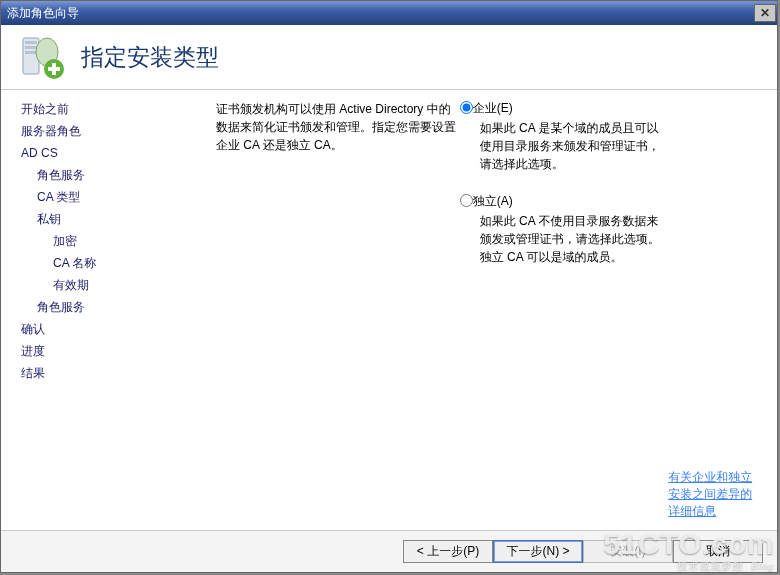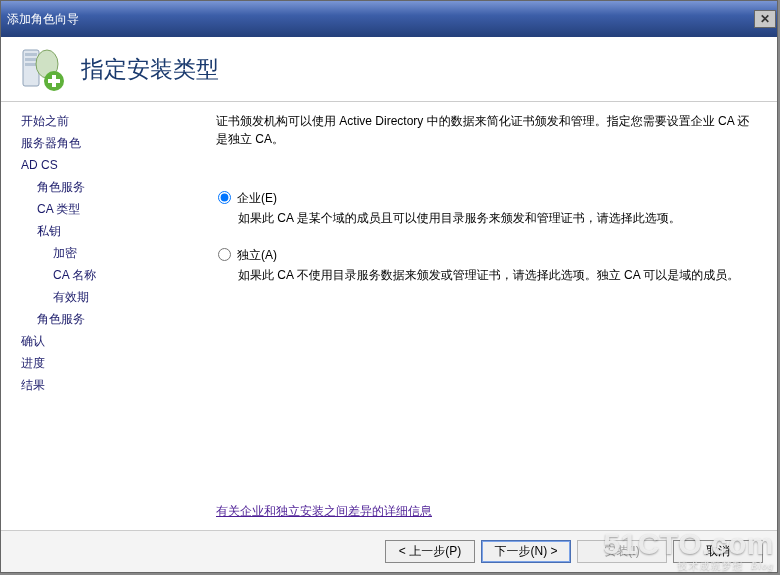--- a/index.html
+++ b/index.html
@@ -23,7 +23,7 @@
     flex-direction: column;
   }
   .titlebar {
-    height: 36px;
+    height: 24px;
     background: linear-gradient(#7a96d4, #3c5ea8 40%, #243f7a);
     color: #fff;
     display: flex;

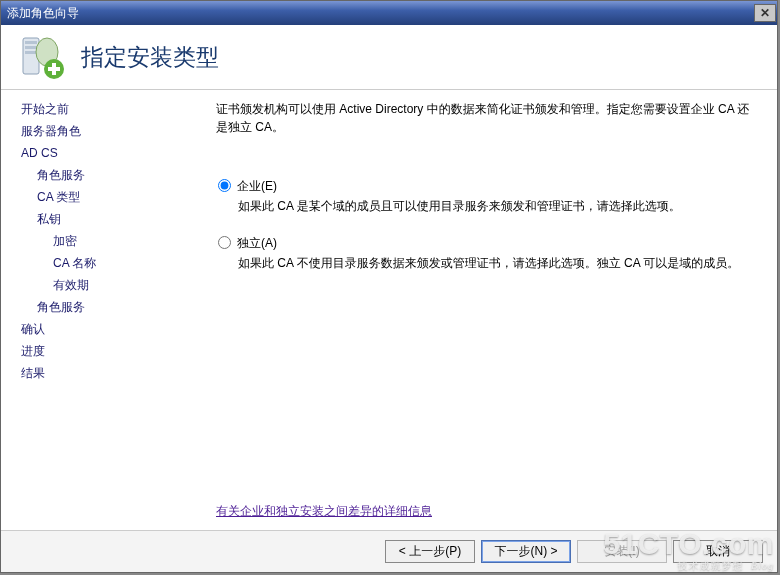--- a/index.html
+++ b/index.html
@@ -92,7 +92,7 @@
     padding: 10px 22px 4px 20px;
     color: #000;
     display: flex;
-    flex-direction: column;
+    flex-direction: row;
     position: relative;
   }
   .intro {

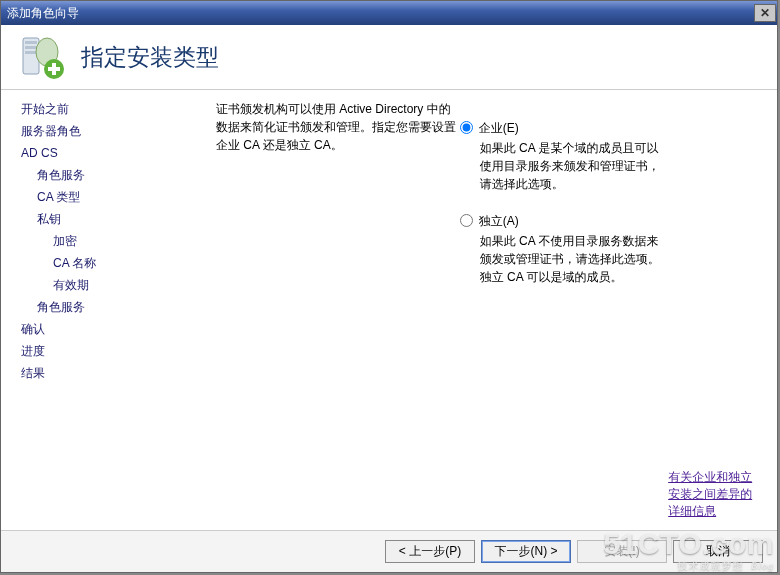--- a/index.html
+++ b/index.html
@@ -103,9 +103,7 @@
     display: flex;
     align-items: flex-start;
     margin-bottom: 2px;
-    gap: 6px;
     padding-left: 2px;
-    margin-top: 20px;
   }
   .radio-row input[type=radio]{
     margin: 1px 0 0 0;

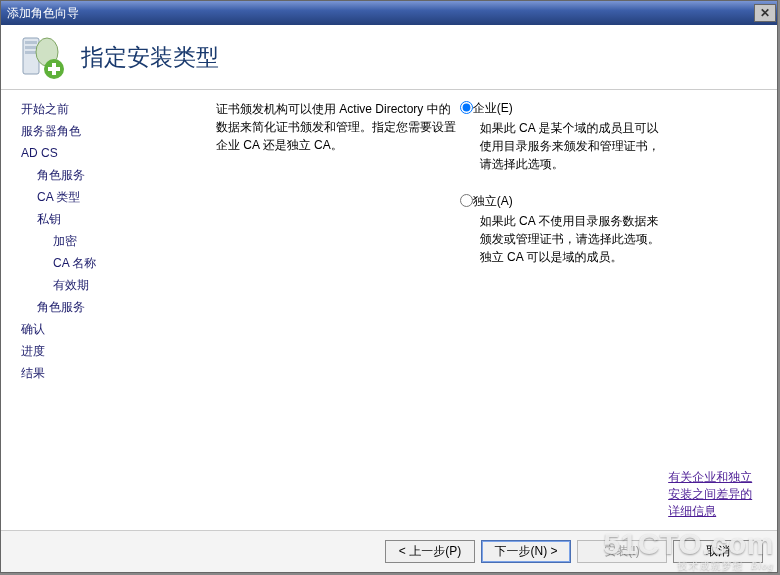--- a/index.html
+++ b/index.html
@@ -117,7 +117,7 @@
     margin-bottom: 20px;
   }
   .link {
-    color: #4c1d95;
+    color: #3b82f6;
     text-decoration: underline;
     cursor: pointer;
     margin-top: auto;

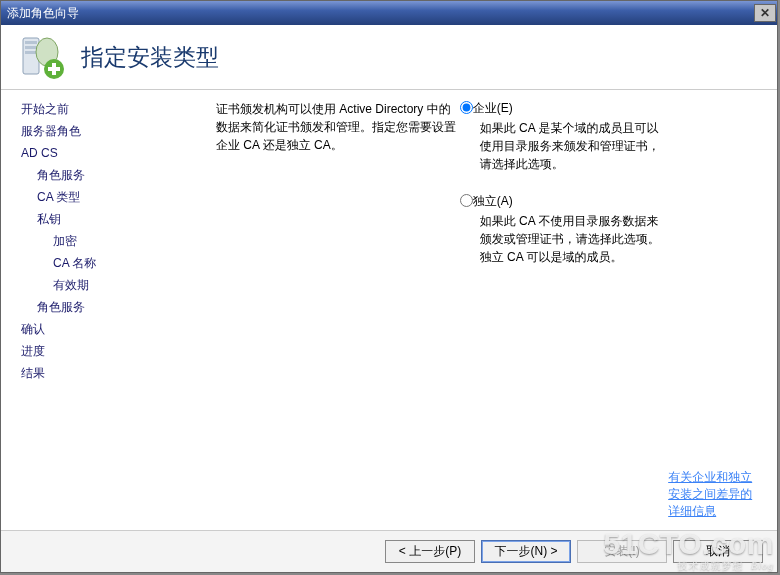--- a/index.html
+++ b/index.html
@@ -132,7 +132,6 @@
     align-items: center;
     justify-content: flex-end;
     padding-right: 14px;
-    gap: 6px;
   }
   .btn {
     min-width: 90px;

